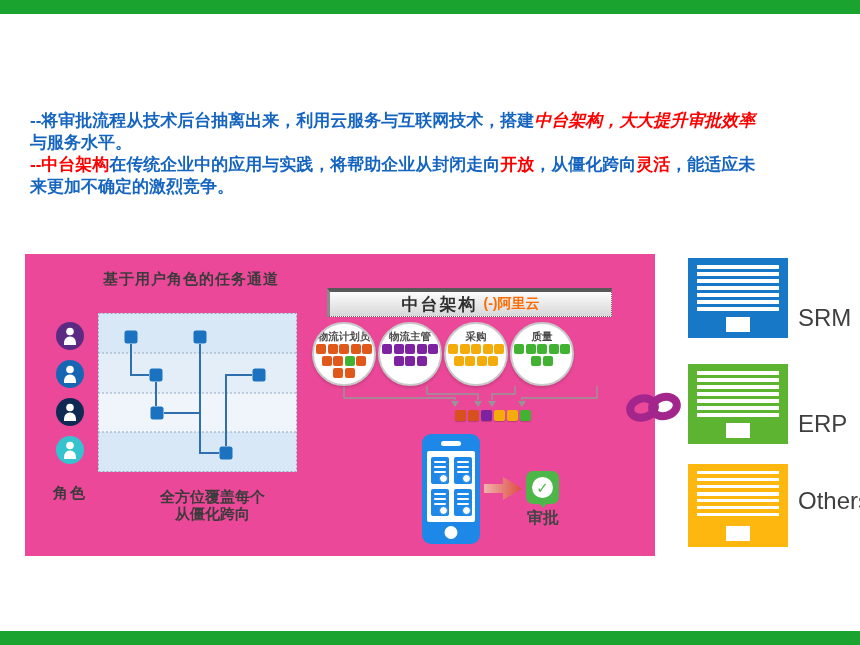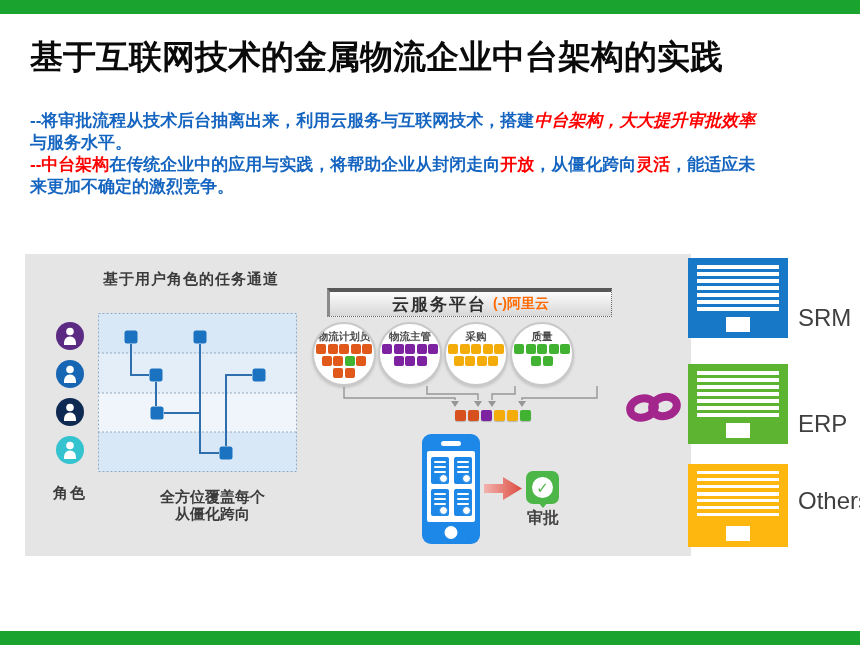--- a/index.html
+++ b/index.html
@@ -85,7 +85,6 @@
   <div id="topbar" class="bar" style="background: rgb(26, 163, 46);"></div>
   <div id="bottombar" class="bar" style="background: rgb(26, 163, 46);"></div>
 
-  <div id="title" class="abs">基于互联网技术的金属物流企业中台架构的实践</div>
 
   <div id="intro" class="abs">
       <div><span style="color: rgb(21, 101, 192);">--将审批流程从技术后台抽离出来，利用云服务与互联网技术，搭建</span><span style="color: rgb(254, 0, 0); font-style: italic;">中台架构，大大提升审批效率</span></div>

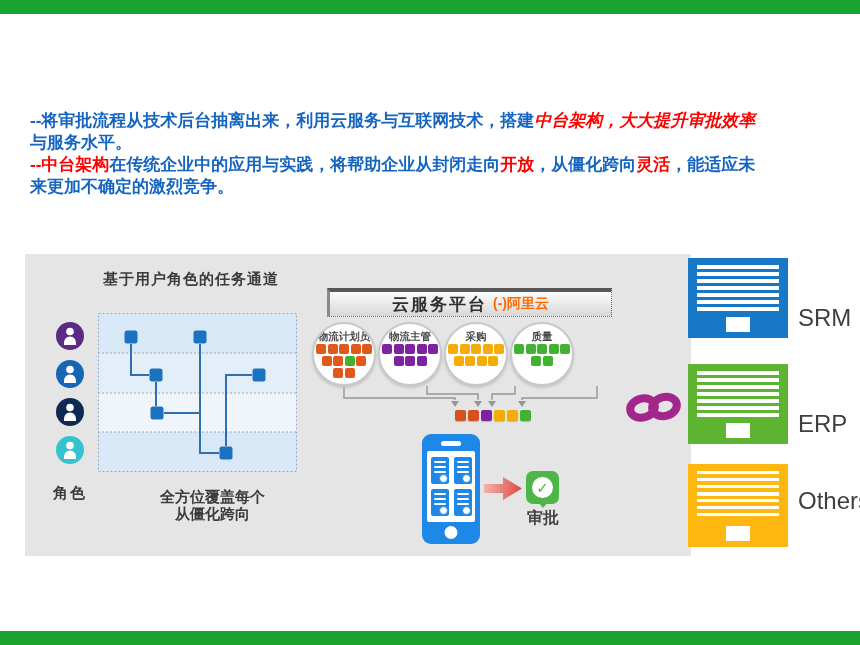--- a/index.html
+++ b/index.html
@@ -17,7 +17,7 @@
   #intro{left:30px;top:110px;font-size:17px;font-weight:bold;line-height:22px;white-space:nowrap;}
 
   
-  #panel{left:25px;top:254px;width:630px;height:302px;background:#e5e5e5;padding-left:36px;}
+  #panel{left:25px;top:254px;width:630px;height:302px;background:#ec4899;}
   #panel-title{left:78px;top:16px;font-size:15px;font-weight:bold;color:#3b3b3b;letter-spacing:1px;}
   #role-icons{left:31px;top:68px;width:30px;}
   #role-icons .role-icon{height:38px;}

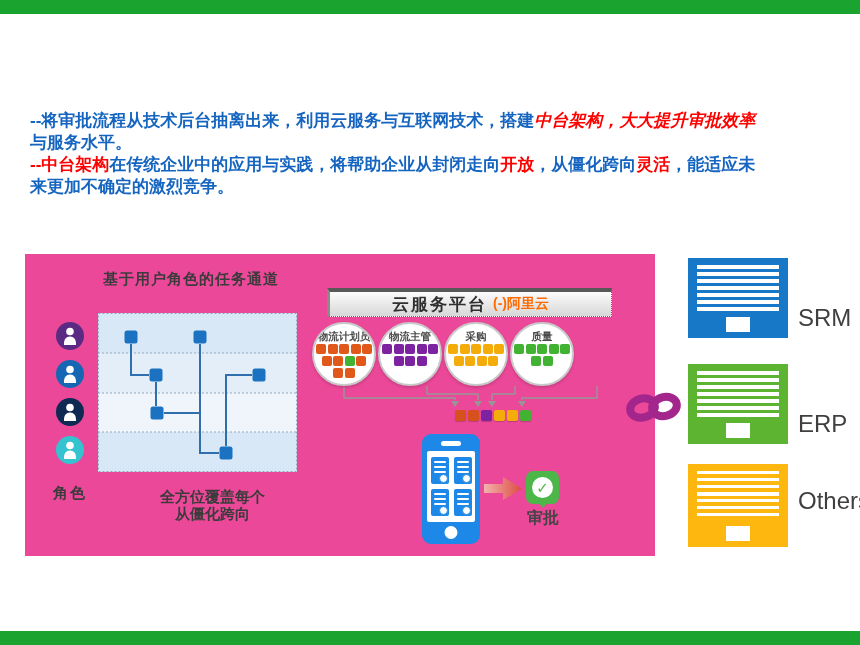--- a/index.html
+++ b/index.html
@@ -162,7 +162,7 @@
   </div>
 
   <div id="banner" class="abs">
-    <span class="cap">云服务平台</span>
+    <span class="cap">中台架构</span>
     <span class="logo" style="color: rgb(255, 106, 0);">
       <b>(-)</b><span>阿里云</span>
     </span>

